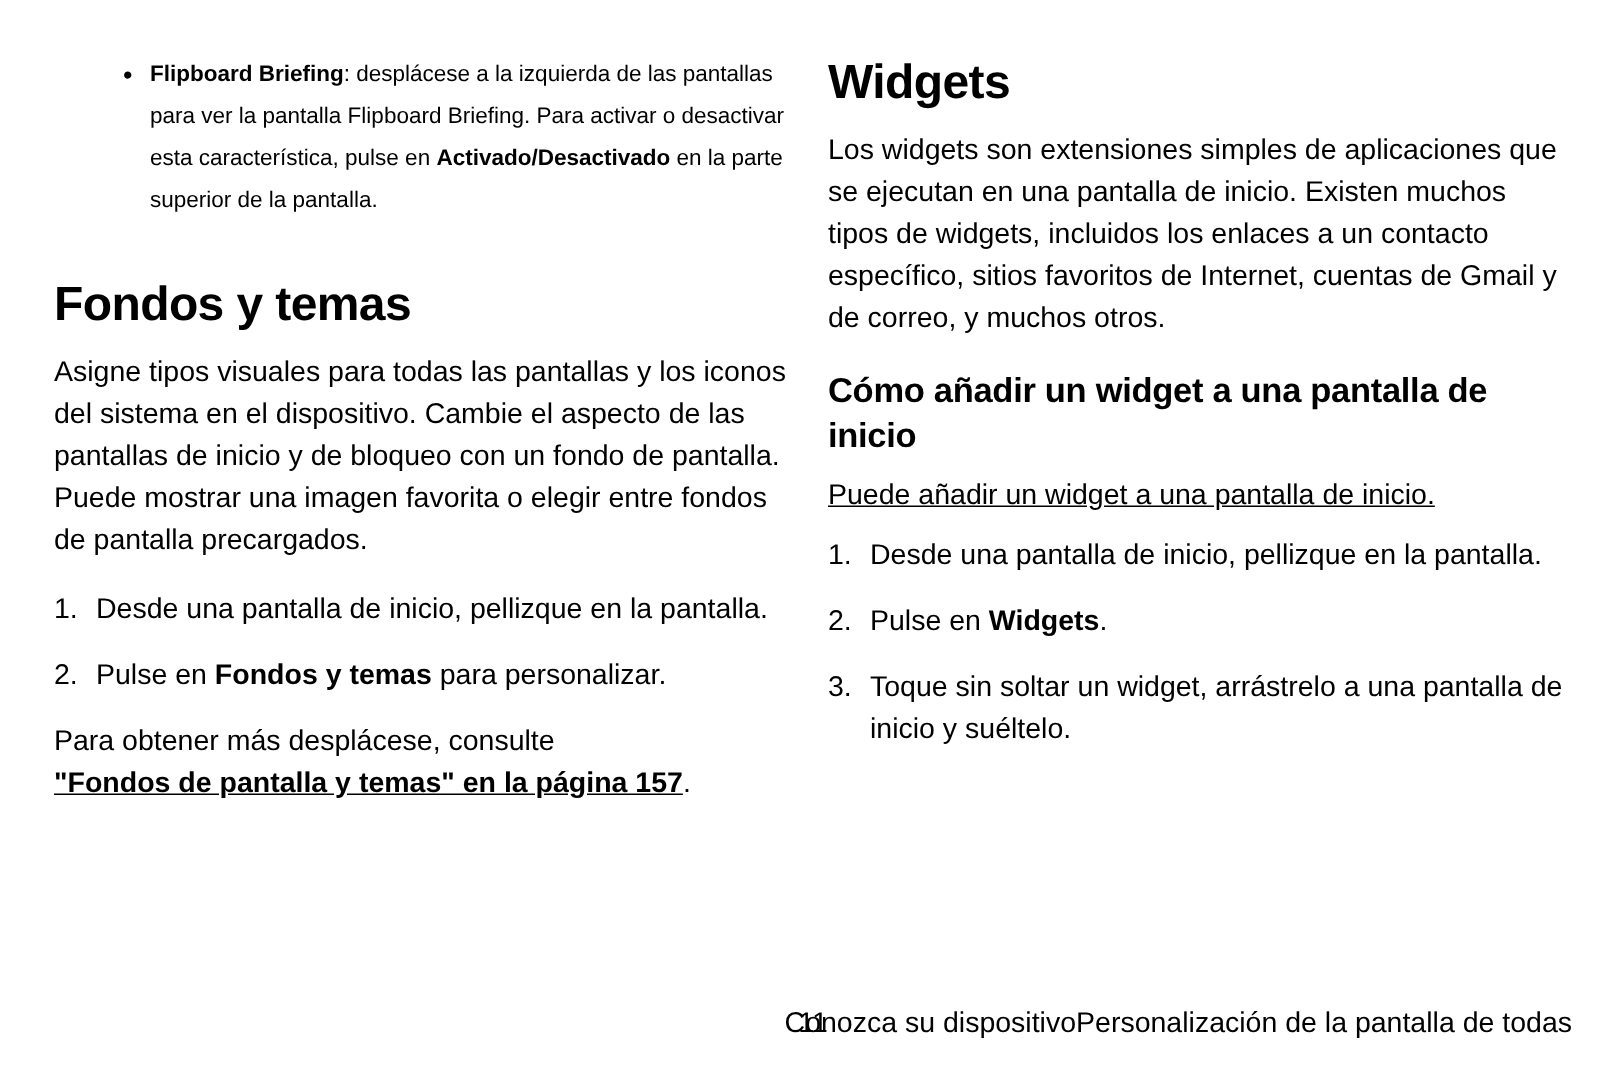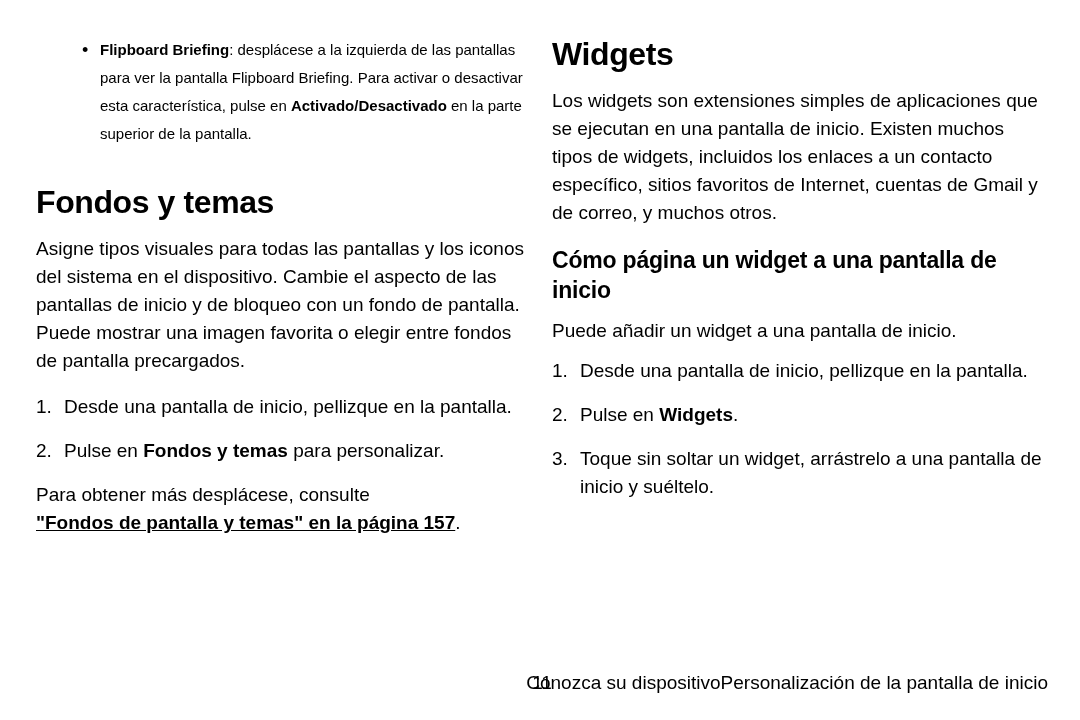--- a/index.html
+++ b/index.html
@@ -68,7 +68,7 @@
       <h1>Widgets</h1>
       <p class="para">Los widgets son extensiones simples de aplicaciones que se ejecutan en una pantalla de inicio. Existen muchos tipos de widgets, incluidos los enlaces a un contacto específico, sitios favoritos de Internet, cuentas de Gmail y de correo, y muchos otros.</p>
 
-      <h2>Cómo página un widget a una pantalla de inicio</h2>
+      <h2>Cómo añadir un widget a una pantalla de inicio</h2>
       <p class="para tight">Puede añadir un widget a una pantalla de inicio.</p>
 
       <ol class="steps">

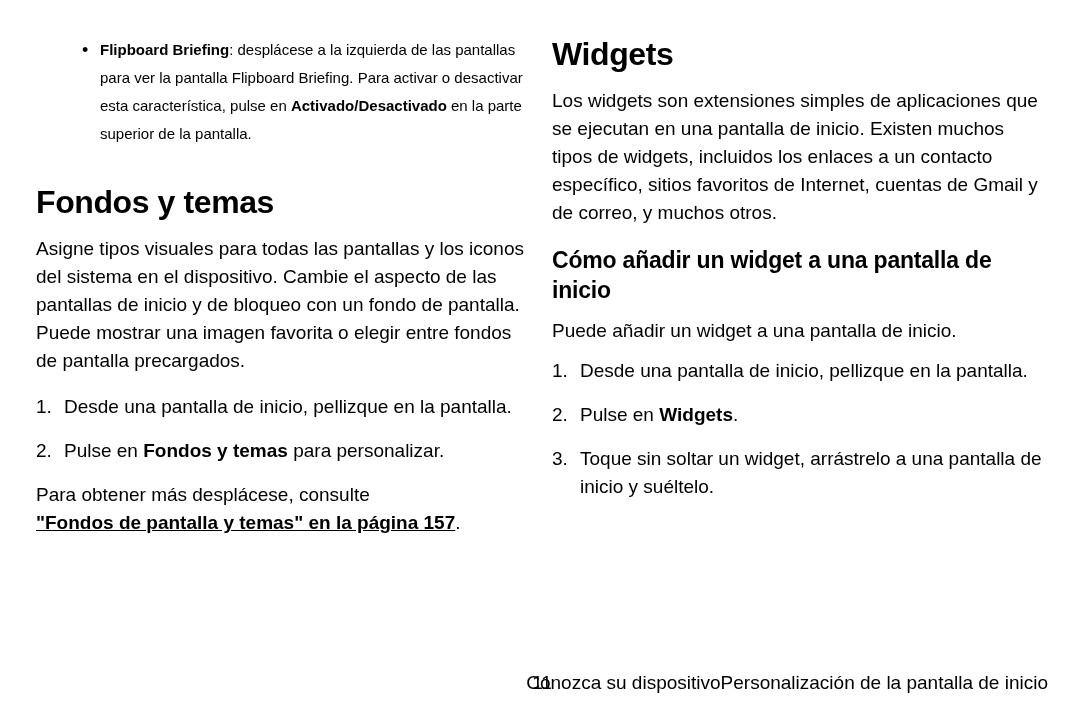--- a/index.html
+++ b/index.html
@@ -14,7 +14,7 @@
     h1 { font-size: 32px; font-weight: 700; margin-bottom: 14px; letter-spacing: -0.4px; }
     h2 { font-size: 23px; font-weight: 700; margin-bottom: 12px; line-height: 30px; letter-spacing: -0.2px; }
     .para { font-size: 19px; line-height: 28px; margin-bottom: 18px; }
-    .tight { margin-bottom: 12px; }
+    .tight { margin-bottom: 12px; text-decoration: underline; }
     ol.steps { list-style: none; margin-left: 0; }
     ol.steps li { display: flex; font-size: 19px; line-height: 28px; margin-bottom: 16px; }
     ol.steps li .num { width: 28px; flex-shrink: 0; }

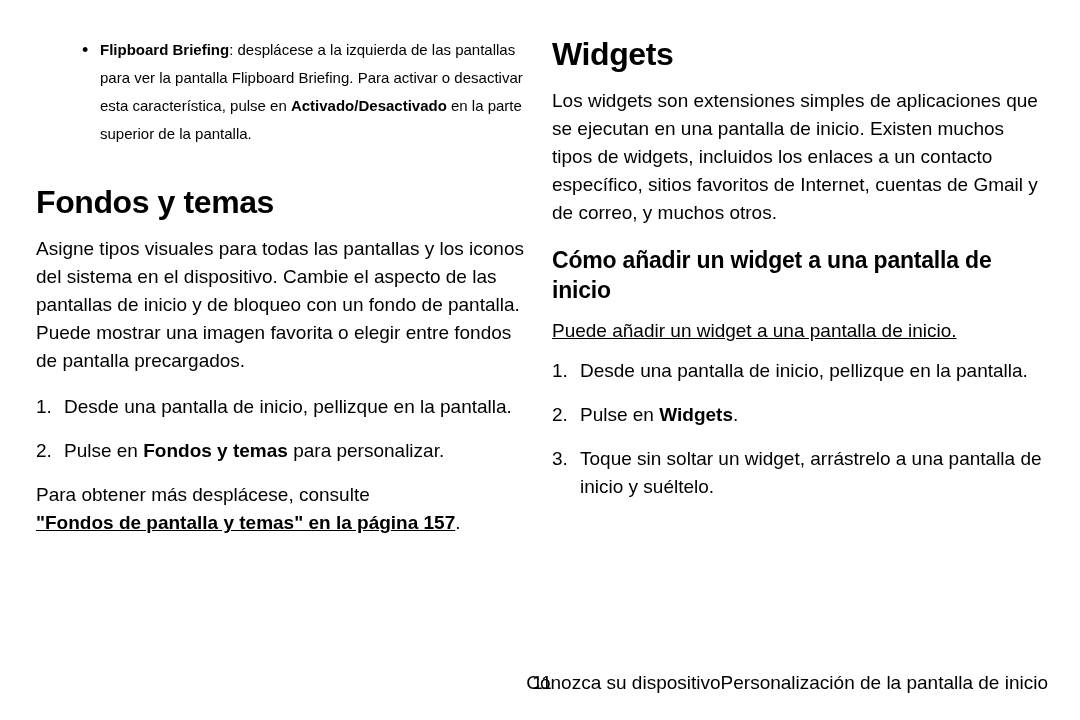--- a/index.html
+++ b/index.html
@@ -94,7 +94,7 @@
   <div class="footer">
     <span>Conozca su dispositivo</span>
     <span class="center">11</span>
-    <span>Personalización de la pantalla de inicio</span>
+    <span>Personalización de la pantalla de todas</span>
   </div>
 </div>
 

